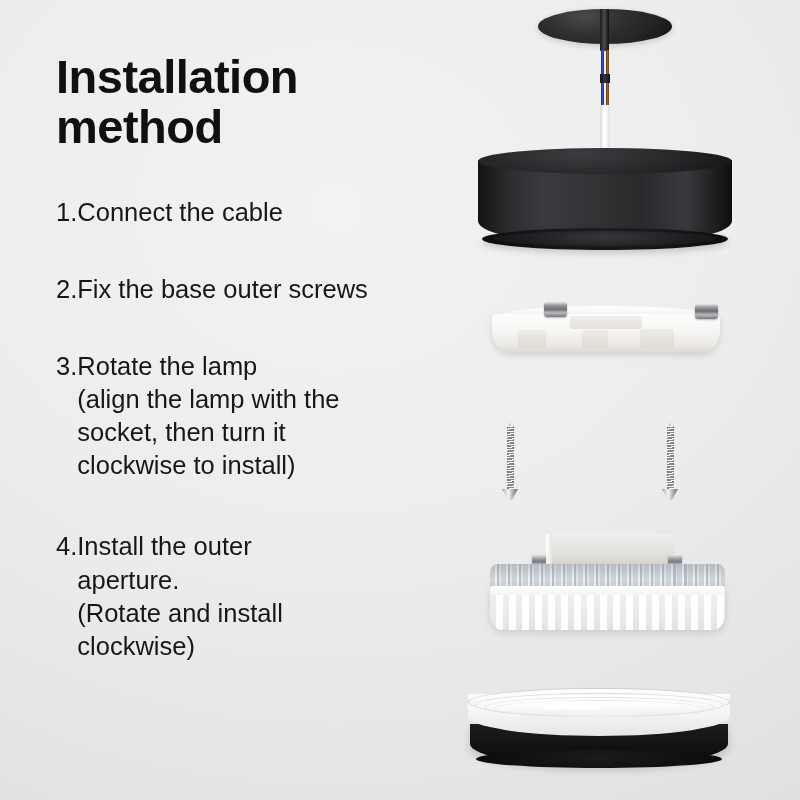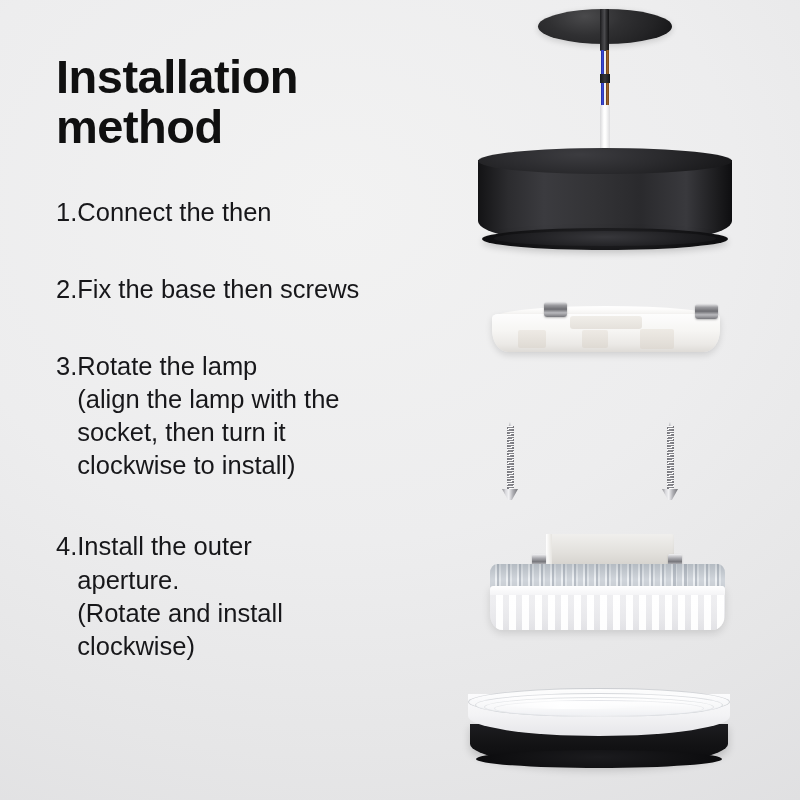--- a/index.html
+++ b/index.html
@@ -388,7 +388,7 @@
 
     <div class="step" id="step-1">
       <span class="step-num">1.</span>
-      <span class="step-body">Connect the then</span>
+      <span class="step-body">Connect the cable</span>
     </div>
 
     <div class="step" id="step-2">

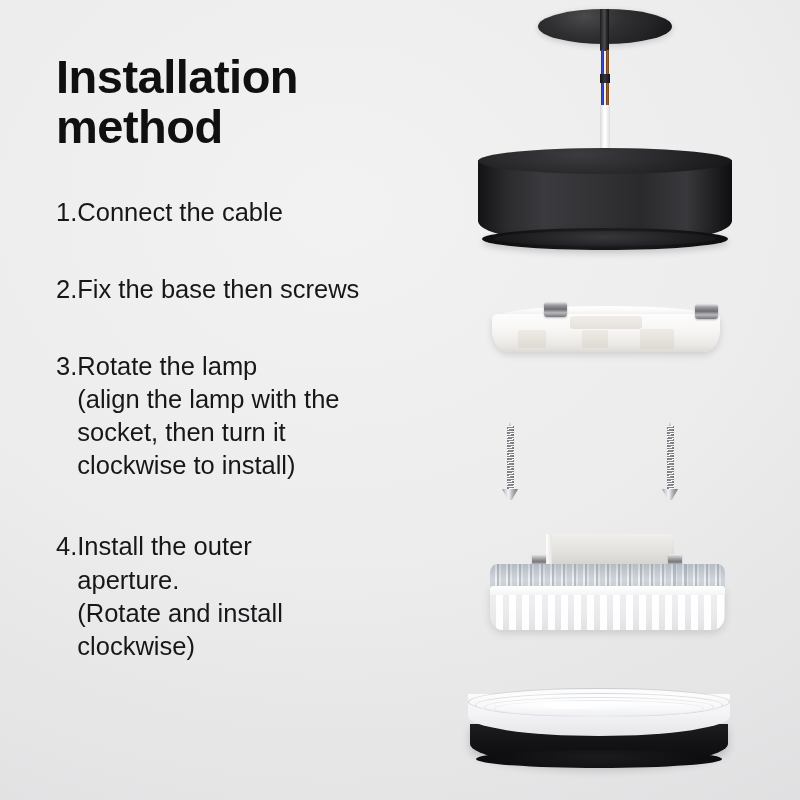--- a/index.html
+++ b/index.html
@@ -393,7 +393,7 @@
 
     <div class="step" id="step-2">
       <span class="step-num">2.</span>
-      <span class="step-body">Fix the base then screws</span>
+      <span class="step-body">Fix the base outer screws</span>
     </div>
 
     <div class="step" id="step-3">

